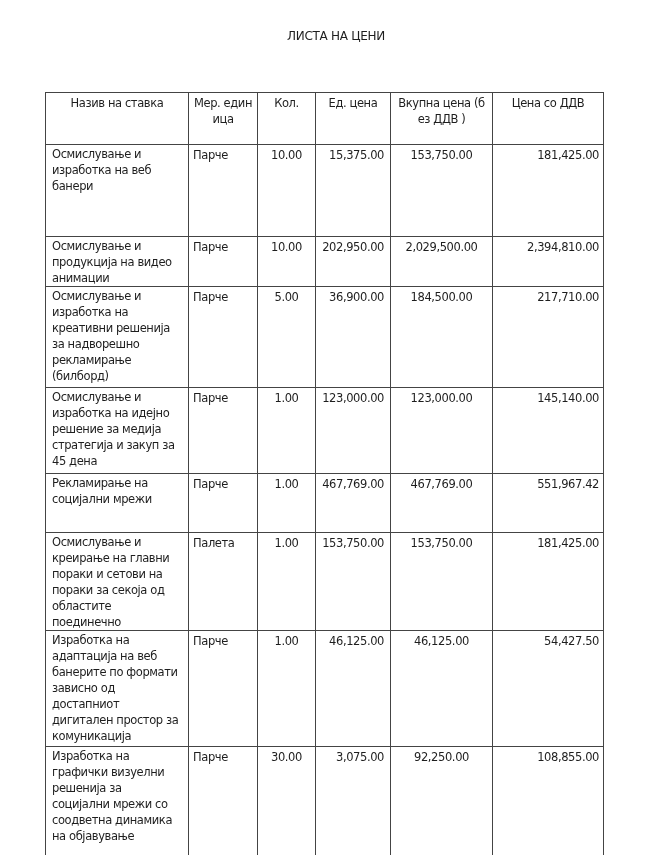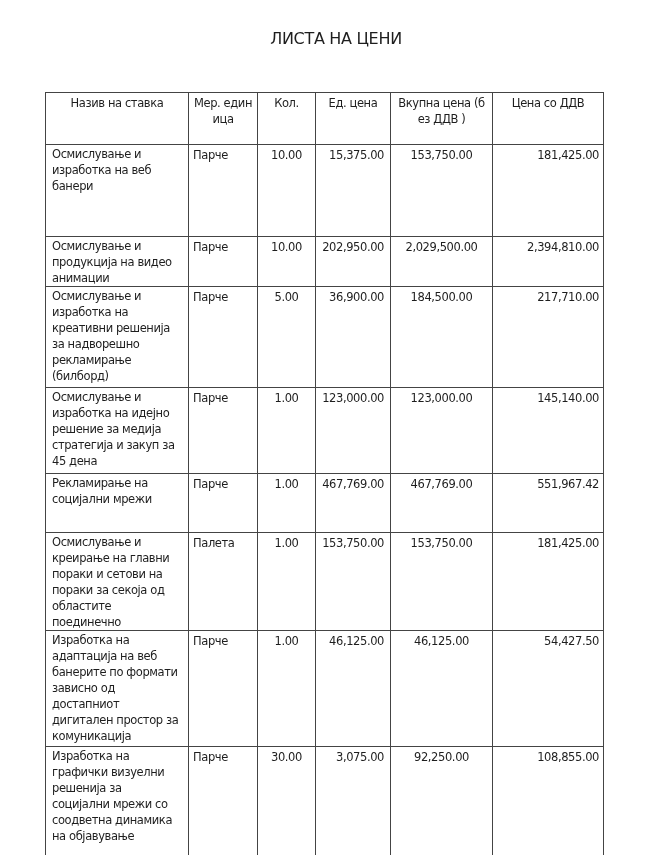--- a/index.html
+++ b/index.html
@@ -11,7 +11,7 @@
     }
     .title {
       position: absolute; top: 29px; left: 0; width: 672px;
-      text-align: center; font-size: 16px; letter-spacing: -0.3px;
+      text-align: center; font-size: 12px; letter-spacing: -0.3px;
     }
     table {
       position: absolute; top: 92px; left: 45px;

